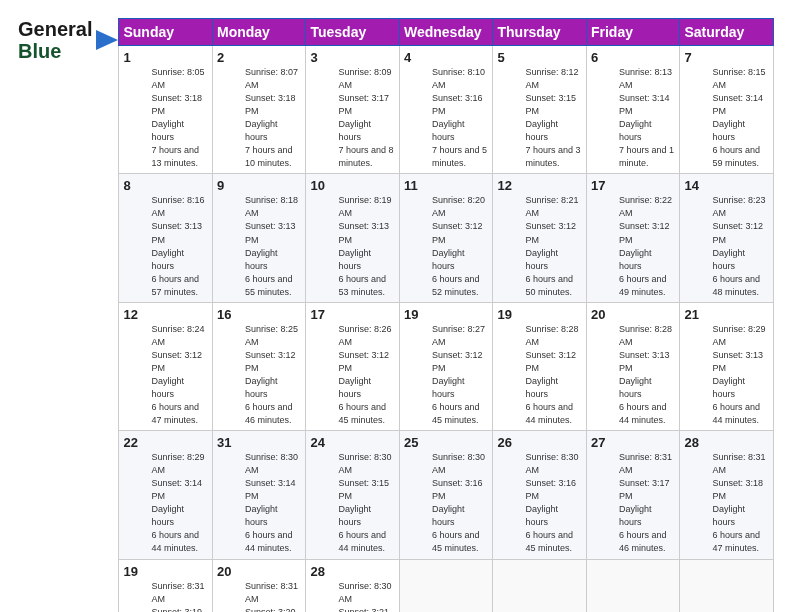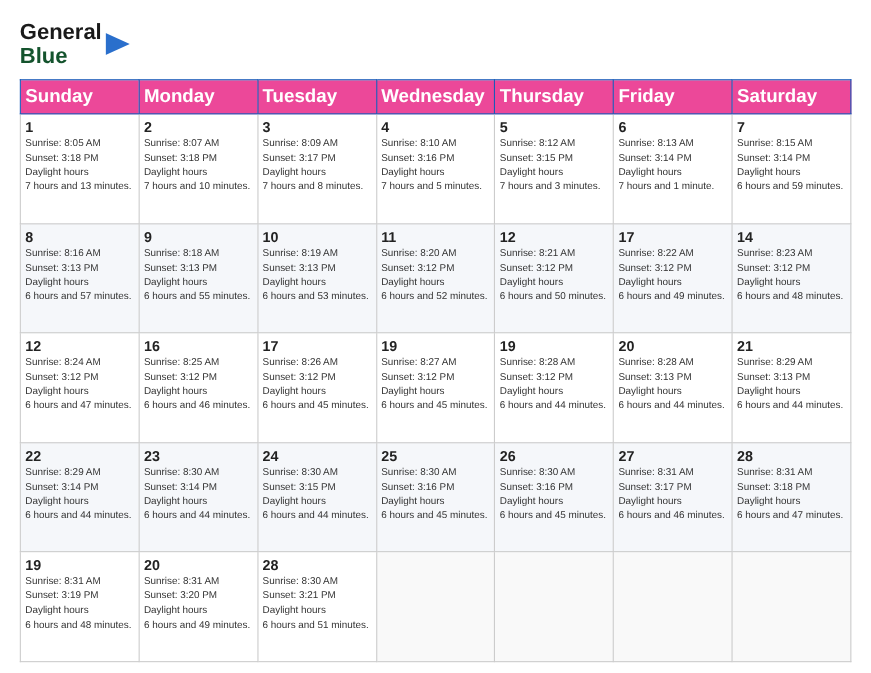--- a/index.html
+++ b/index.html
@@ -15,7 +15,7 @@
       height: 612px;
       padding: 18px 18px 10px 18px;
       display: flex;
-      flex-direction: column;
+      flex-direction: row;
     }
     .header {
       display: flex;

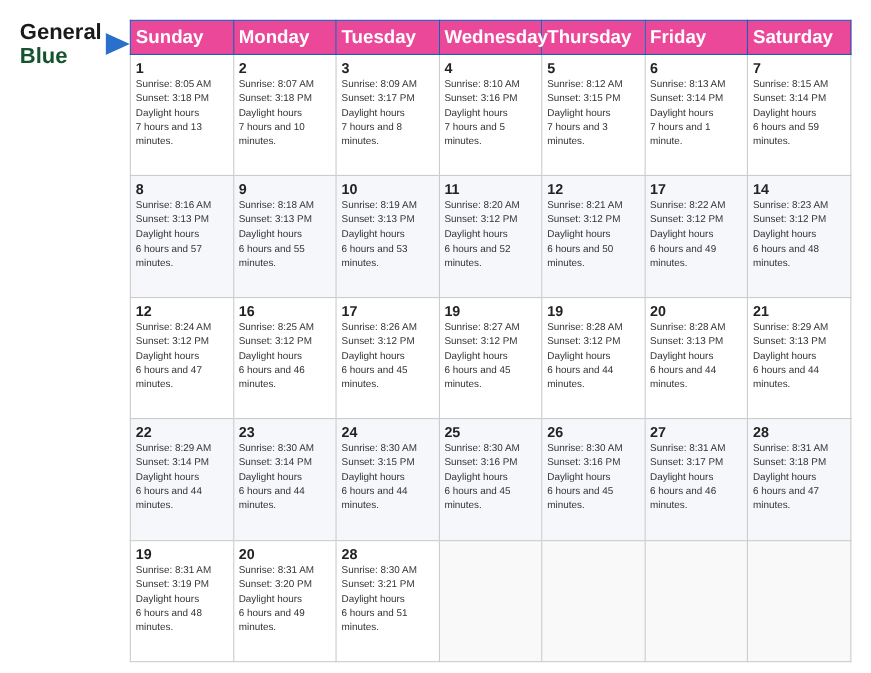--- a/index.html
+++ b/index.html
@@ -52,9 +52,9 @@
       table-layout: fixed;
     }
     .calendar th {
-      background: #ec4899;
+      background: #a21caf;
       color: #fff;
-      font-size: 17px;
+      font-size: 14px;
       font-weight: bold;
       padding: 5px 4px;
       text-align: left;

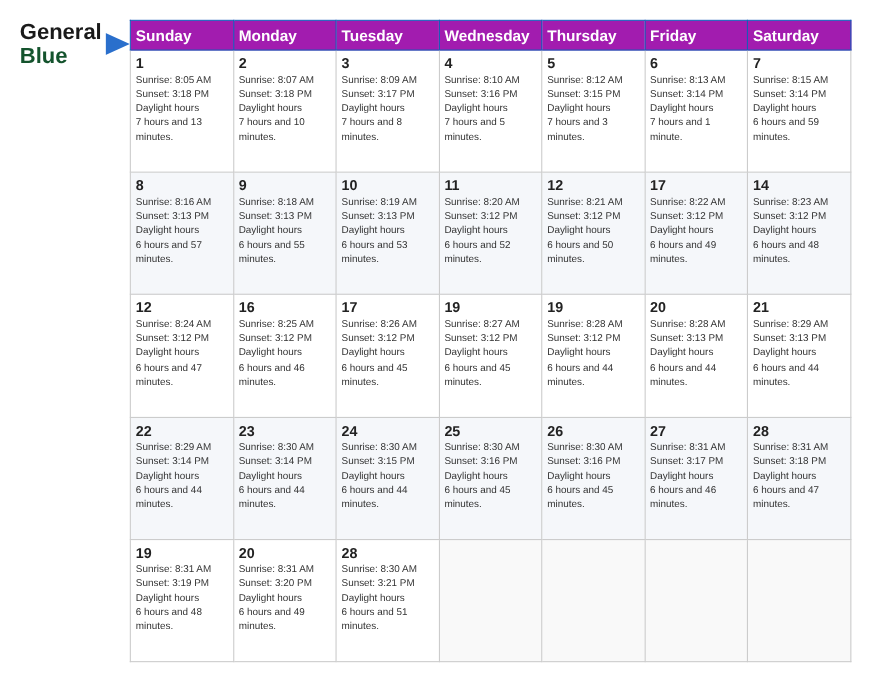--- a/index.html
+++ b/index.html
@@ -83,6 +83,7 @@
       font-size: 9px;
       line-height: 1.45;
       color: #333;
+      margin-left: 28px;
     }
     .empty-cell {
       background: #f9f9f9 !important;

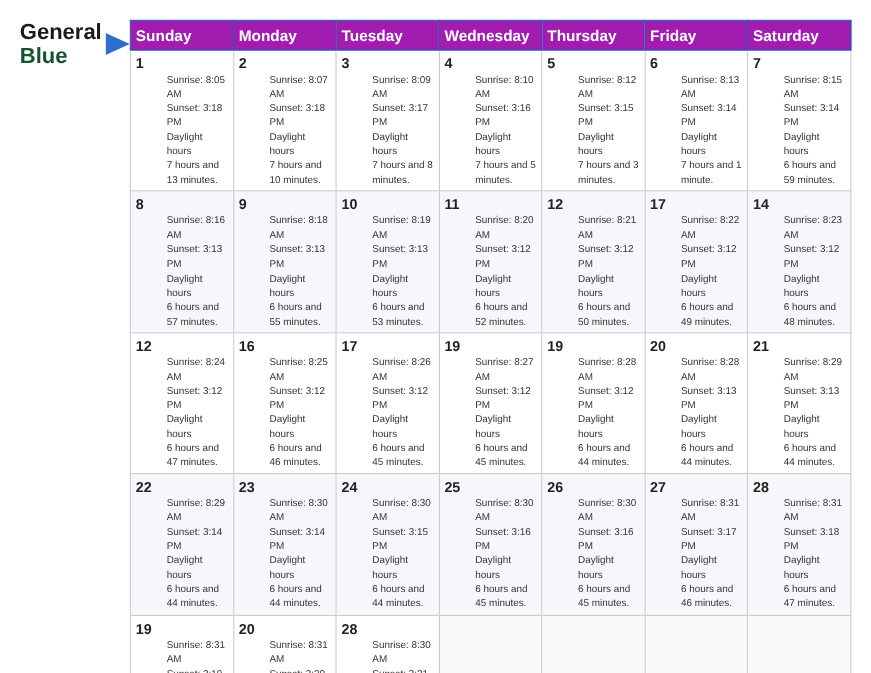--- a/index.html
+++ b/index.html
@@ -332,7 +332,7 @@
         </div>
       </td>
           <td>
-        <span class="day-num">23</span>
+        <span class="day-num">31</span>
         <div class="day-info">
           Sunrise: 8:30 AM<br>
           Sunset: 3:14 PM<br>

